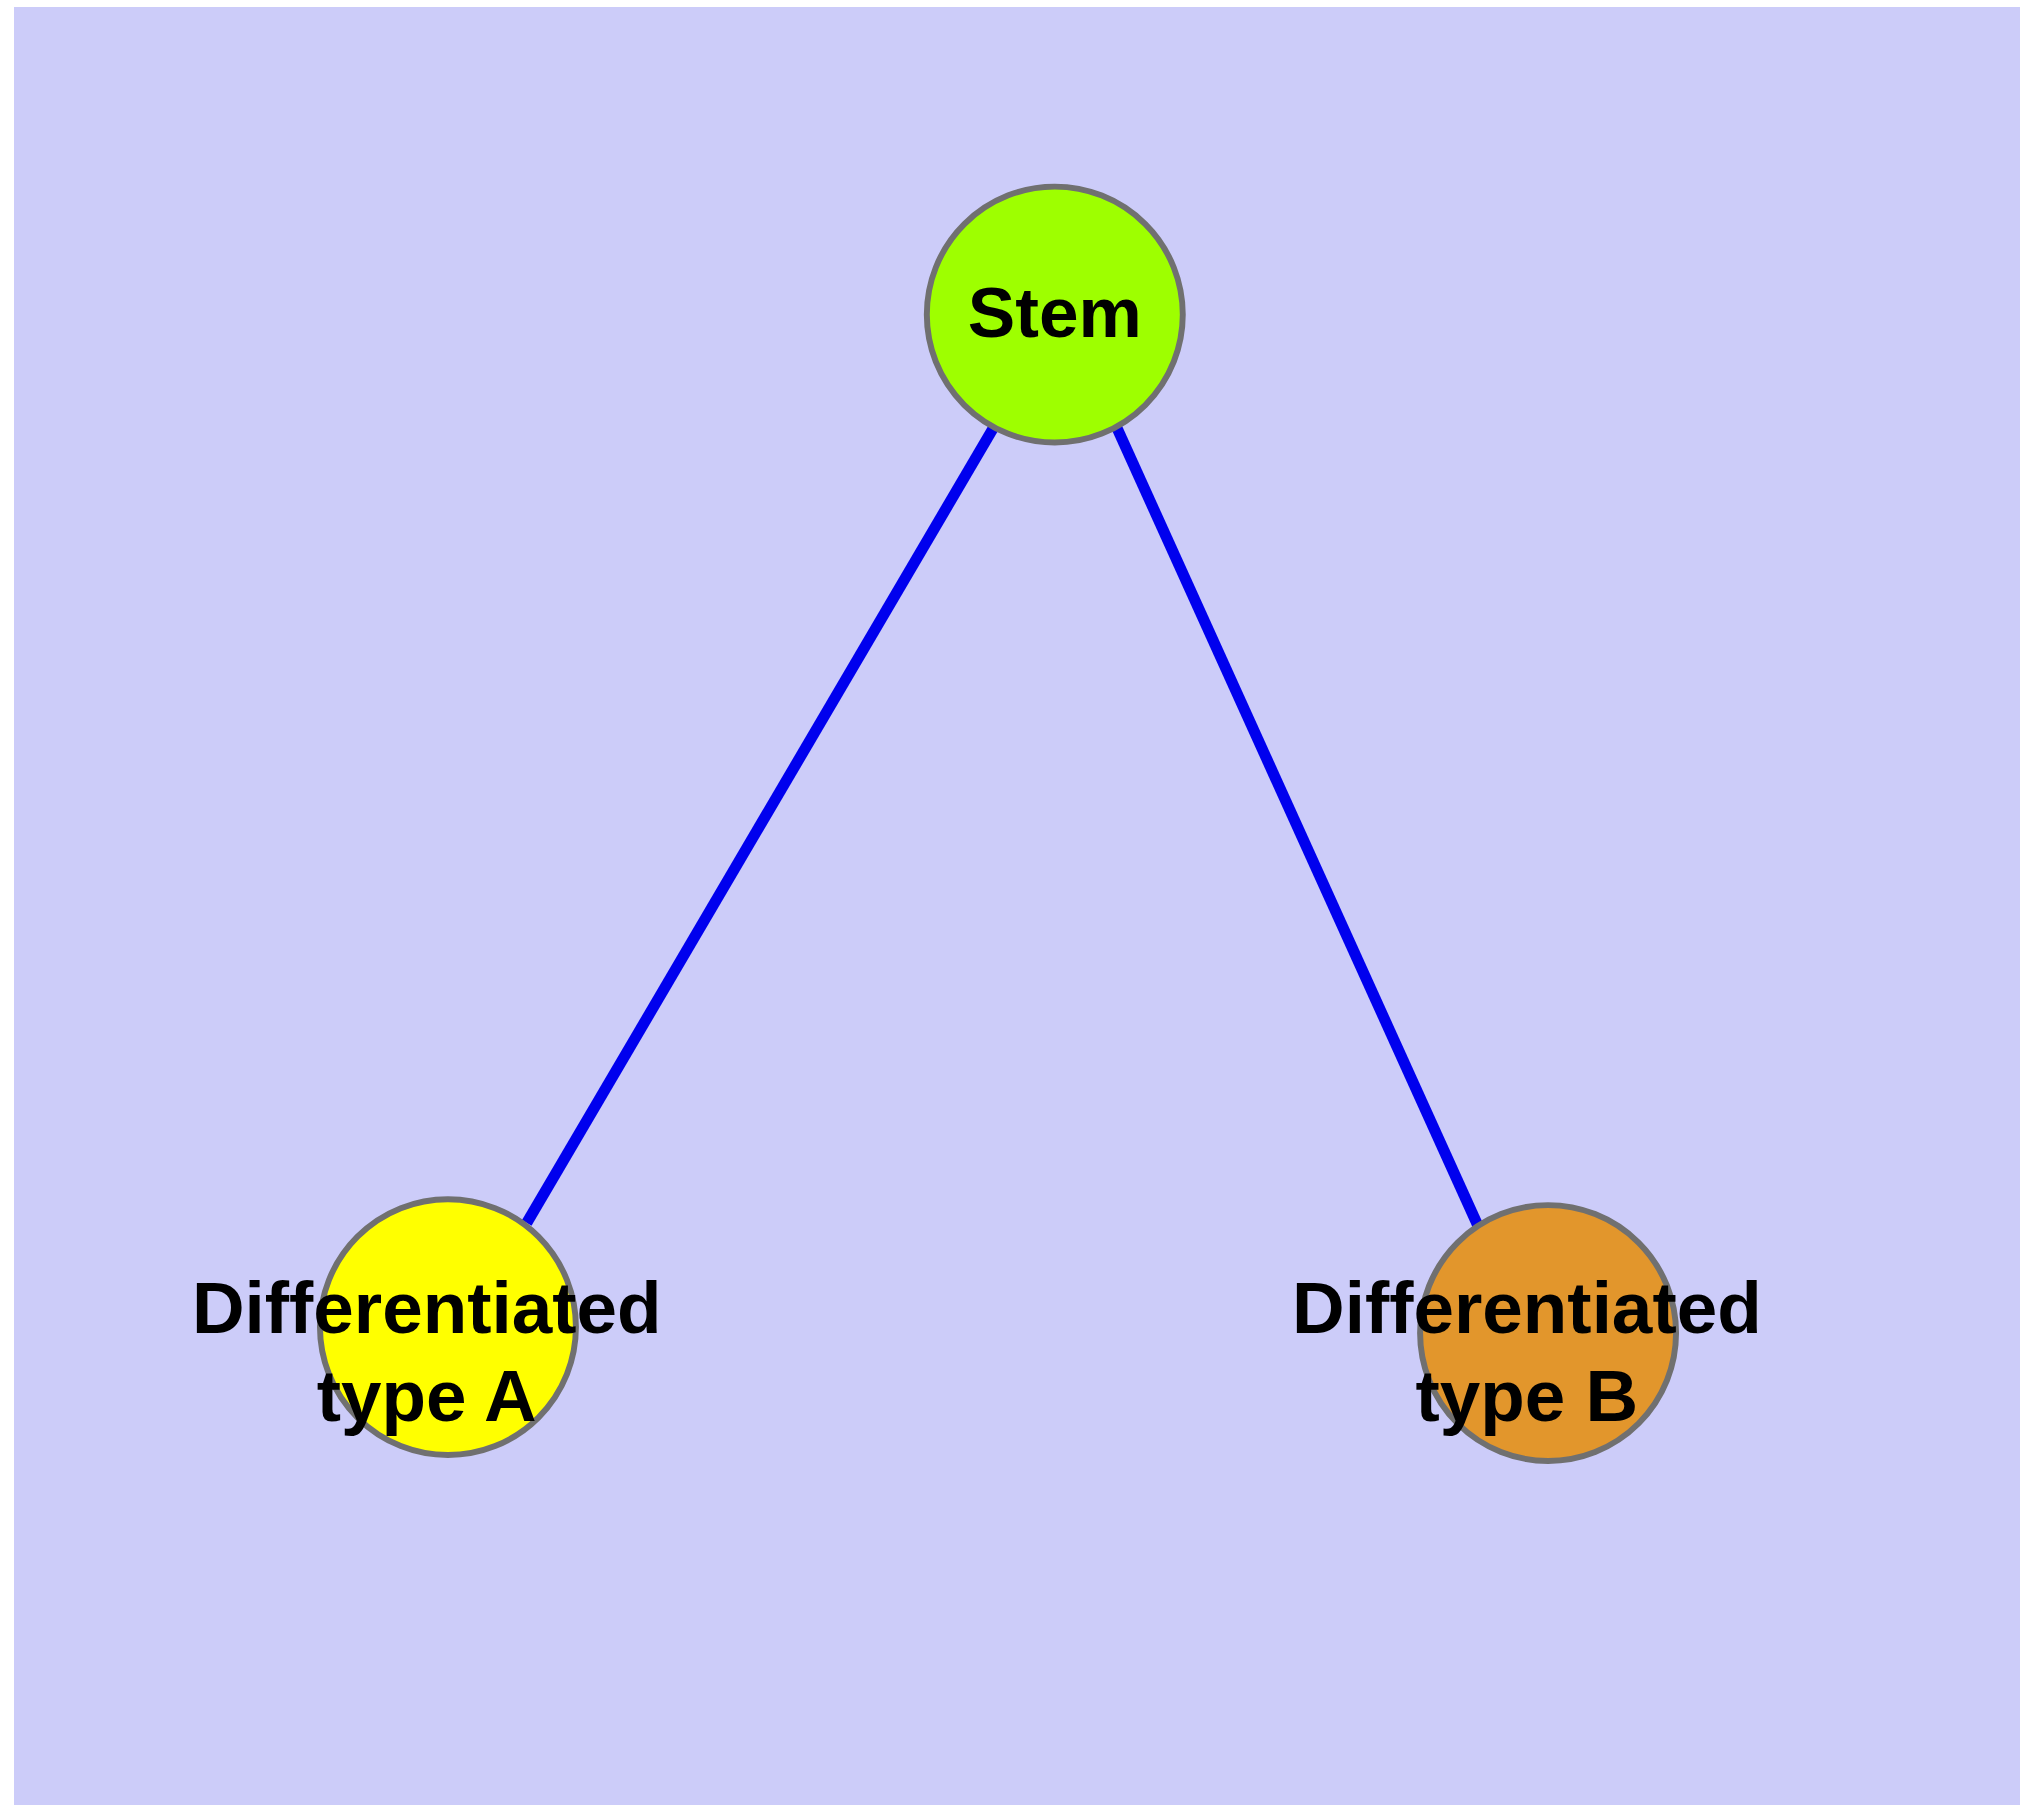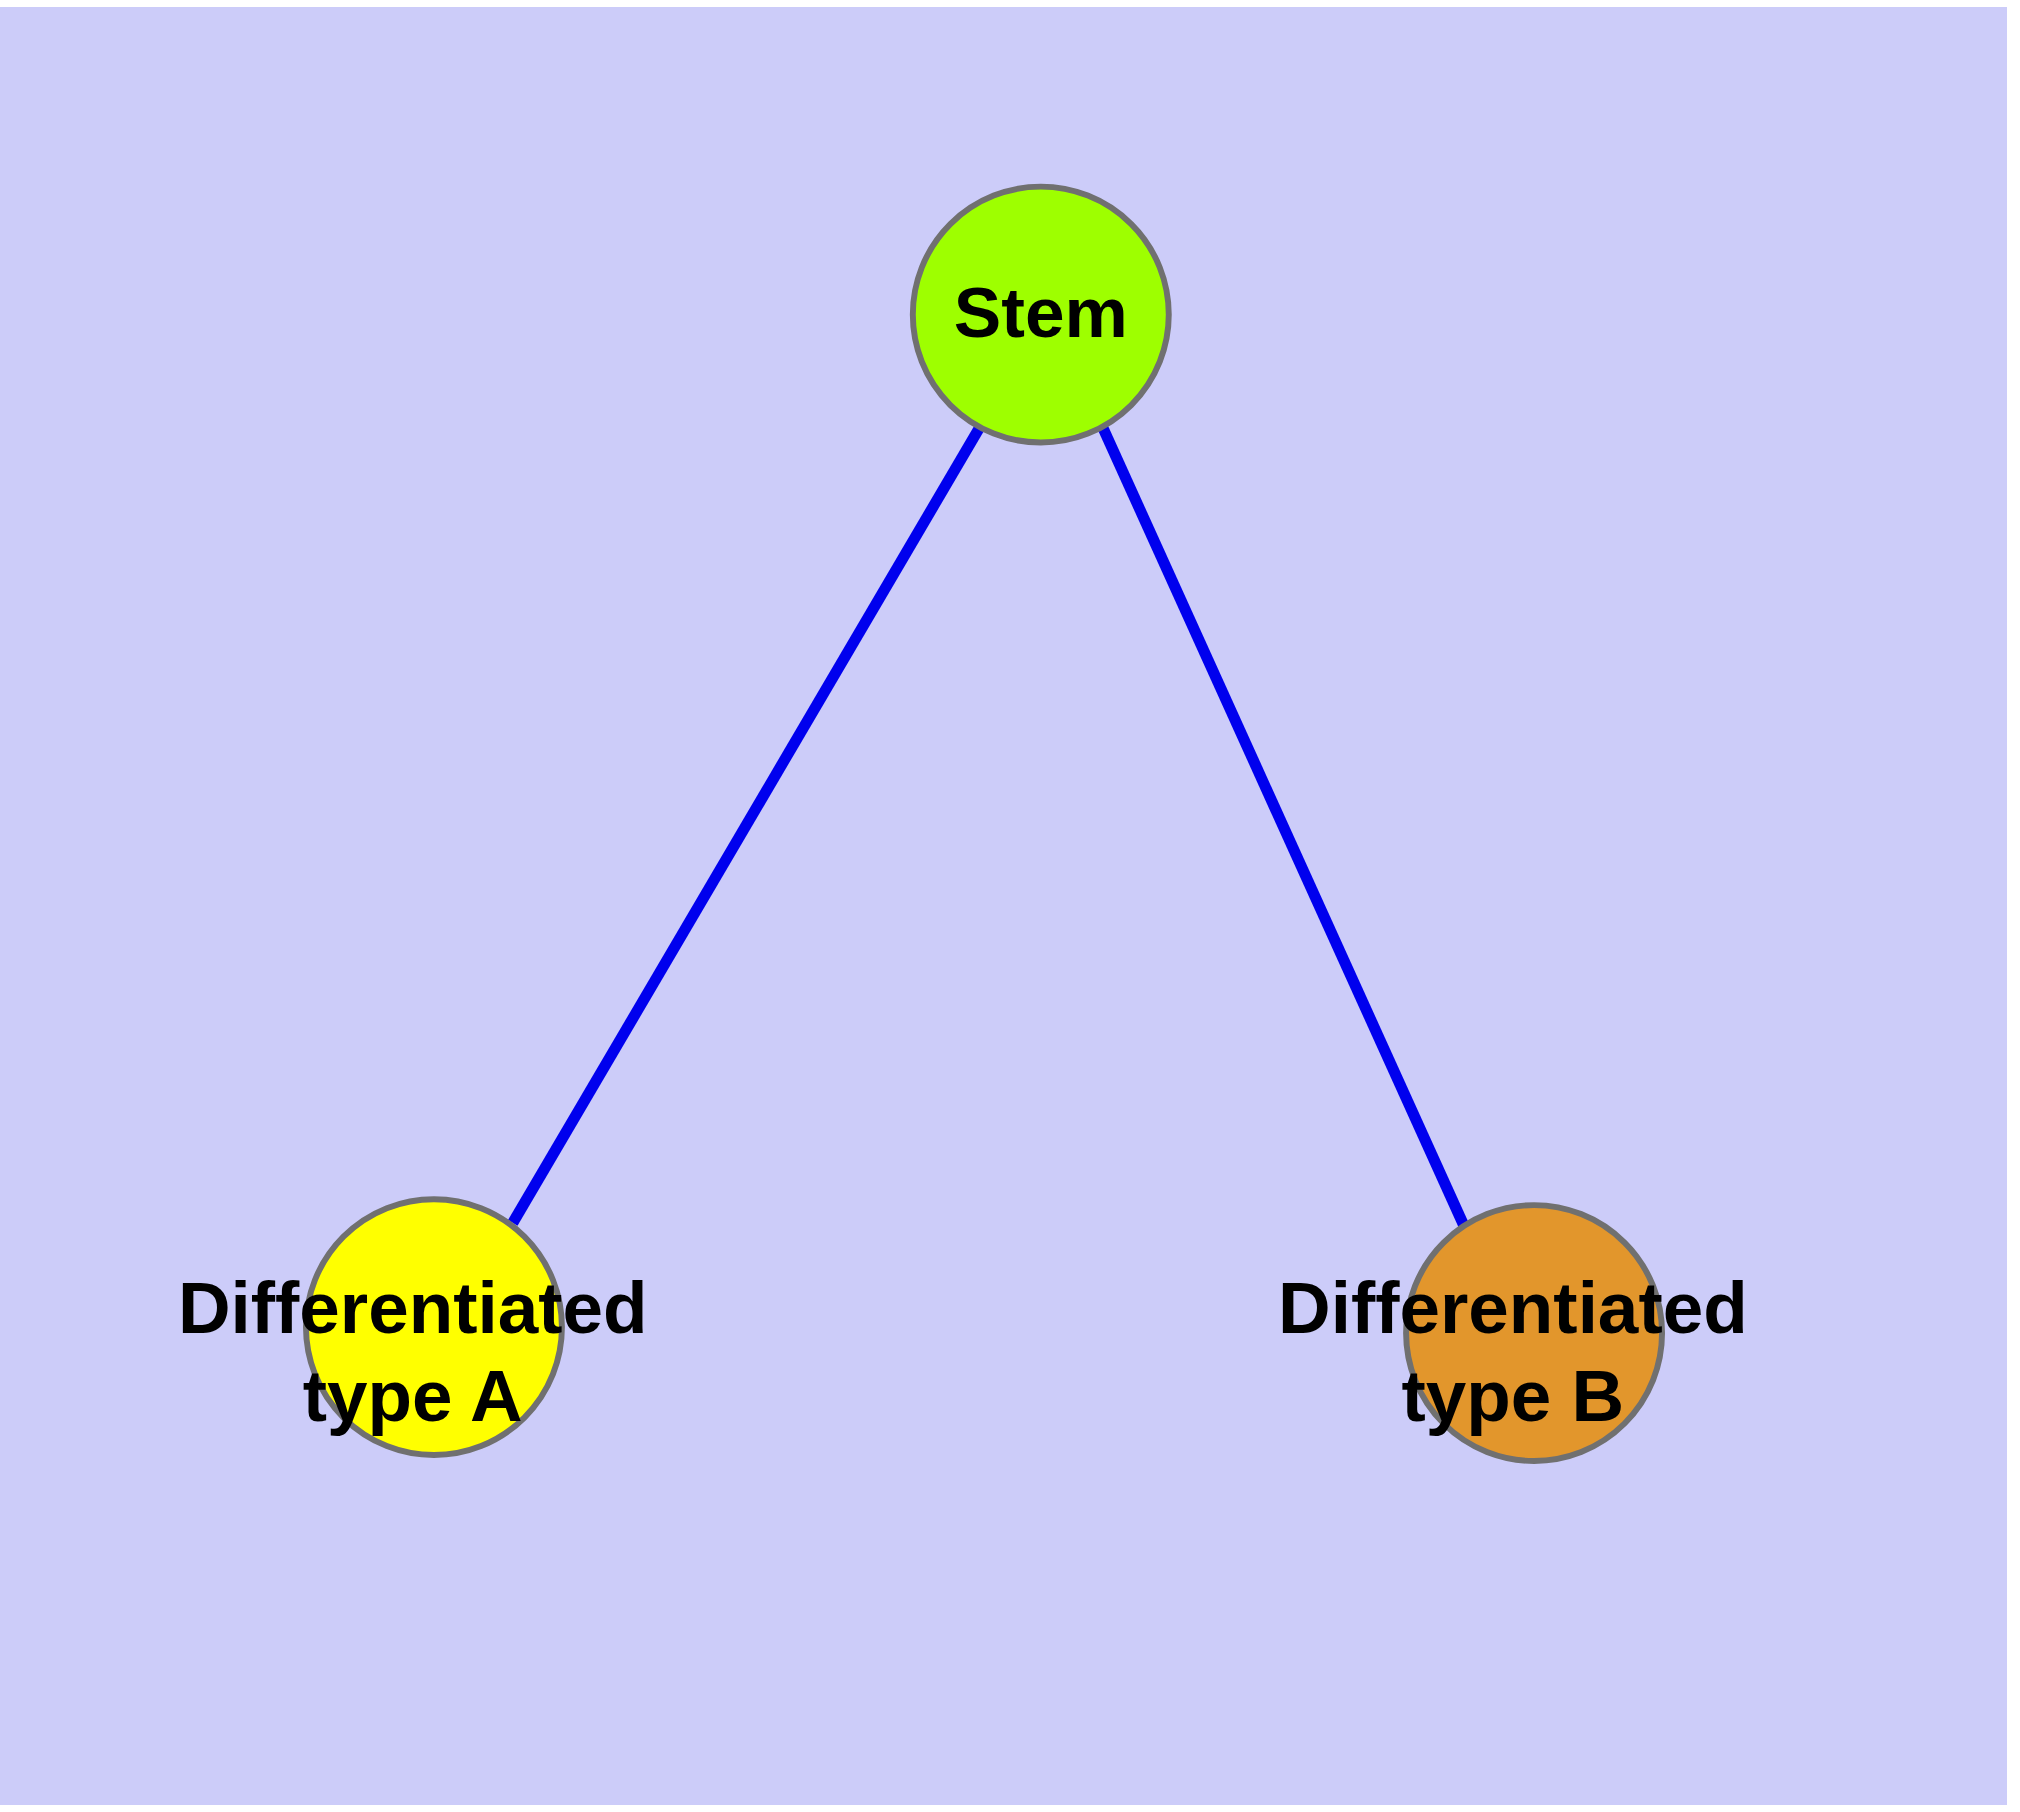--- a/index.html
+++ b/index.html
@@ -17,7 +17,7 @@
   }
   #plot-area {
     position: absolute;
-    left: 0;
+    left: 14px;
     top: 6.8px;
     width: 2007px;
     height: 1798px;

